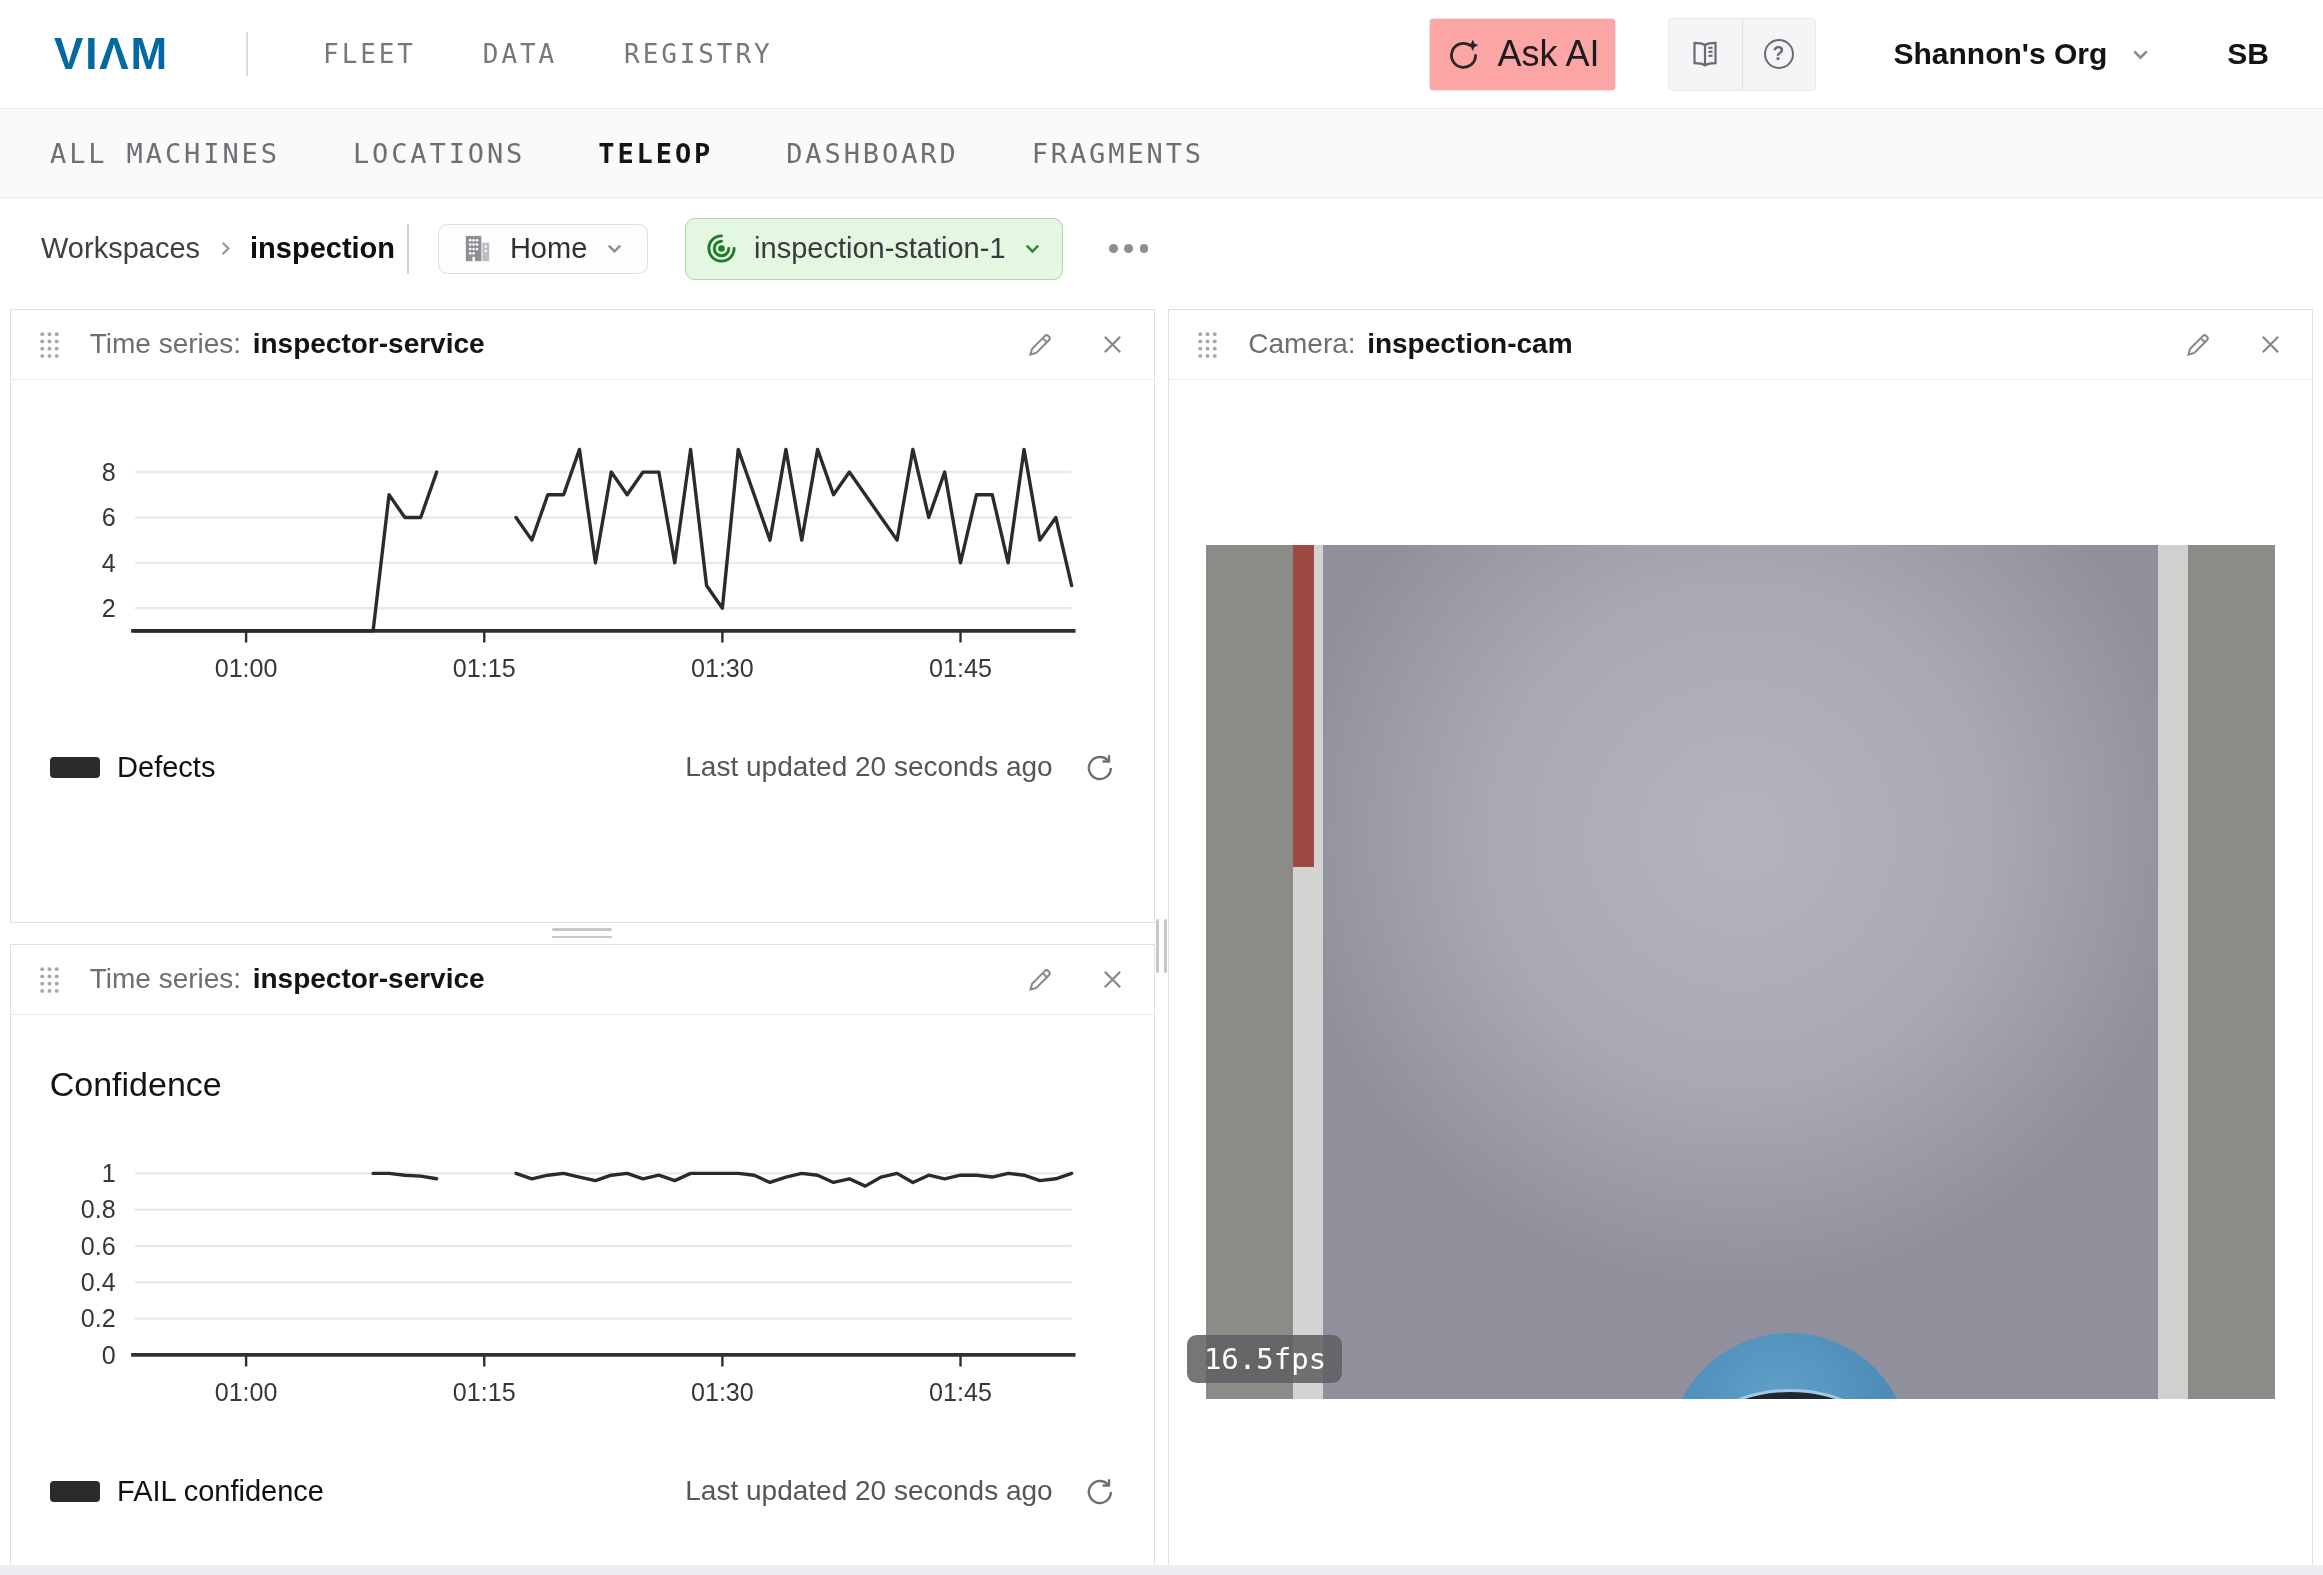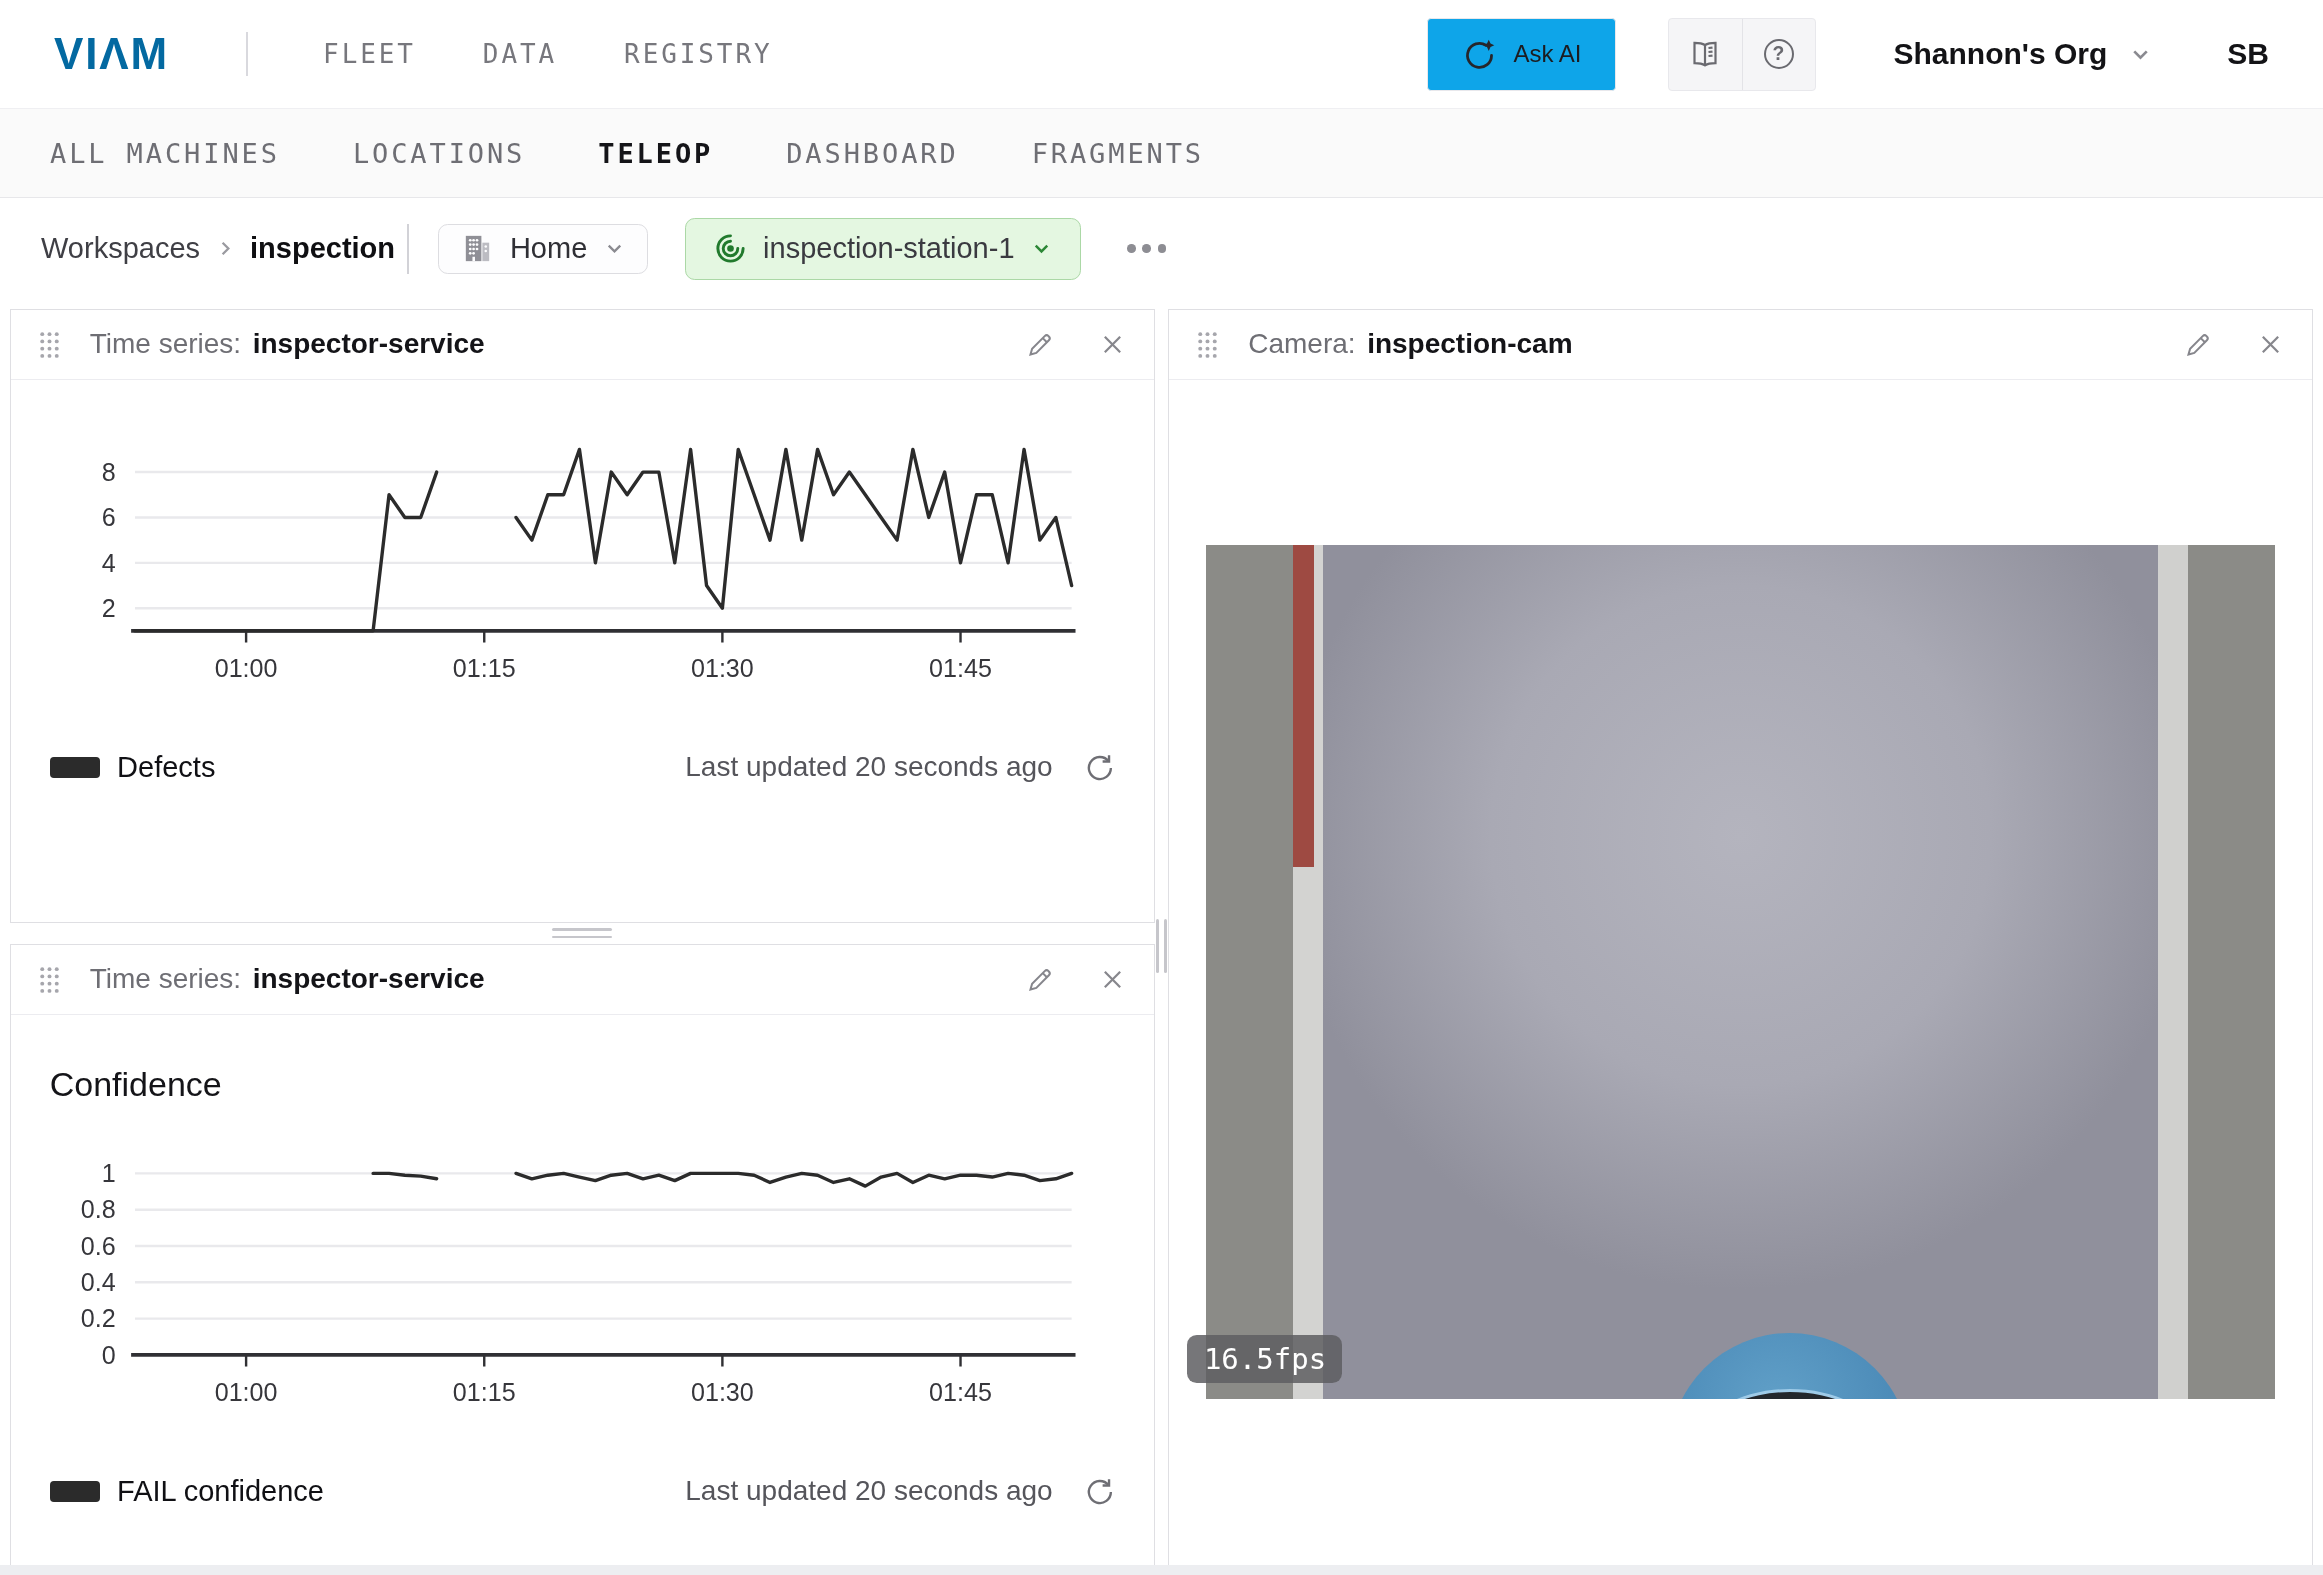--- a/index.html
+++ b/index.html
@@ -13,7 +13,7 @@
   .main-nav { display:flex; gap:67px; }
   .main-nav .nav-item { font-family:"DejaVu Sans Mono",monospace; font-size:26px; letter-spacing:2.9px; color:#77777d; cursor:pointer; }
   .flex-spacer { flex:1; }
-  .ask-ai { height:73px; display:flex; align-items:center; gap:15.4px; padding:0 33px; background:#0ea5e9; border:1px solid #e8e8ec; border-radius:3.9px; font-size:24px; color:#1c1c20; cursor:pointer; }
+  .ask-ai { height:73px; display:flex; align-items:center; gap:15.4px; padding:0 15px; background:#fca5a5; border:1px solid #e8e8ec; border-radius:3.9px; font-size:36px; color:#1c1c20; cursor:pointer; }
   .icon-group { display:flex; height:73px; margin-left:52px; background:#f5f5f7; border:1px solid #e8e8ec; border-radius:3.9px; }
   .icon-cell { width:73px; display:flex; align-items:center; justify-content:center; cursor:pointer; }
   .icon-cell + .icon-cell { border-left:1px solid #e3e3e7; }

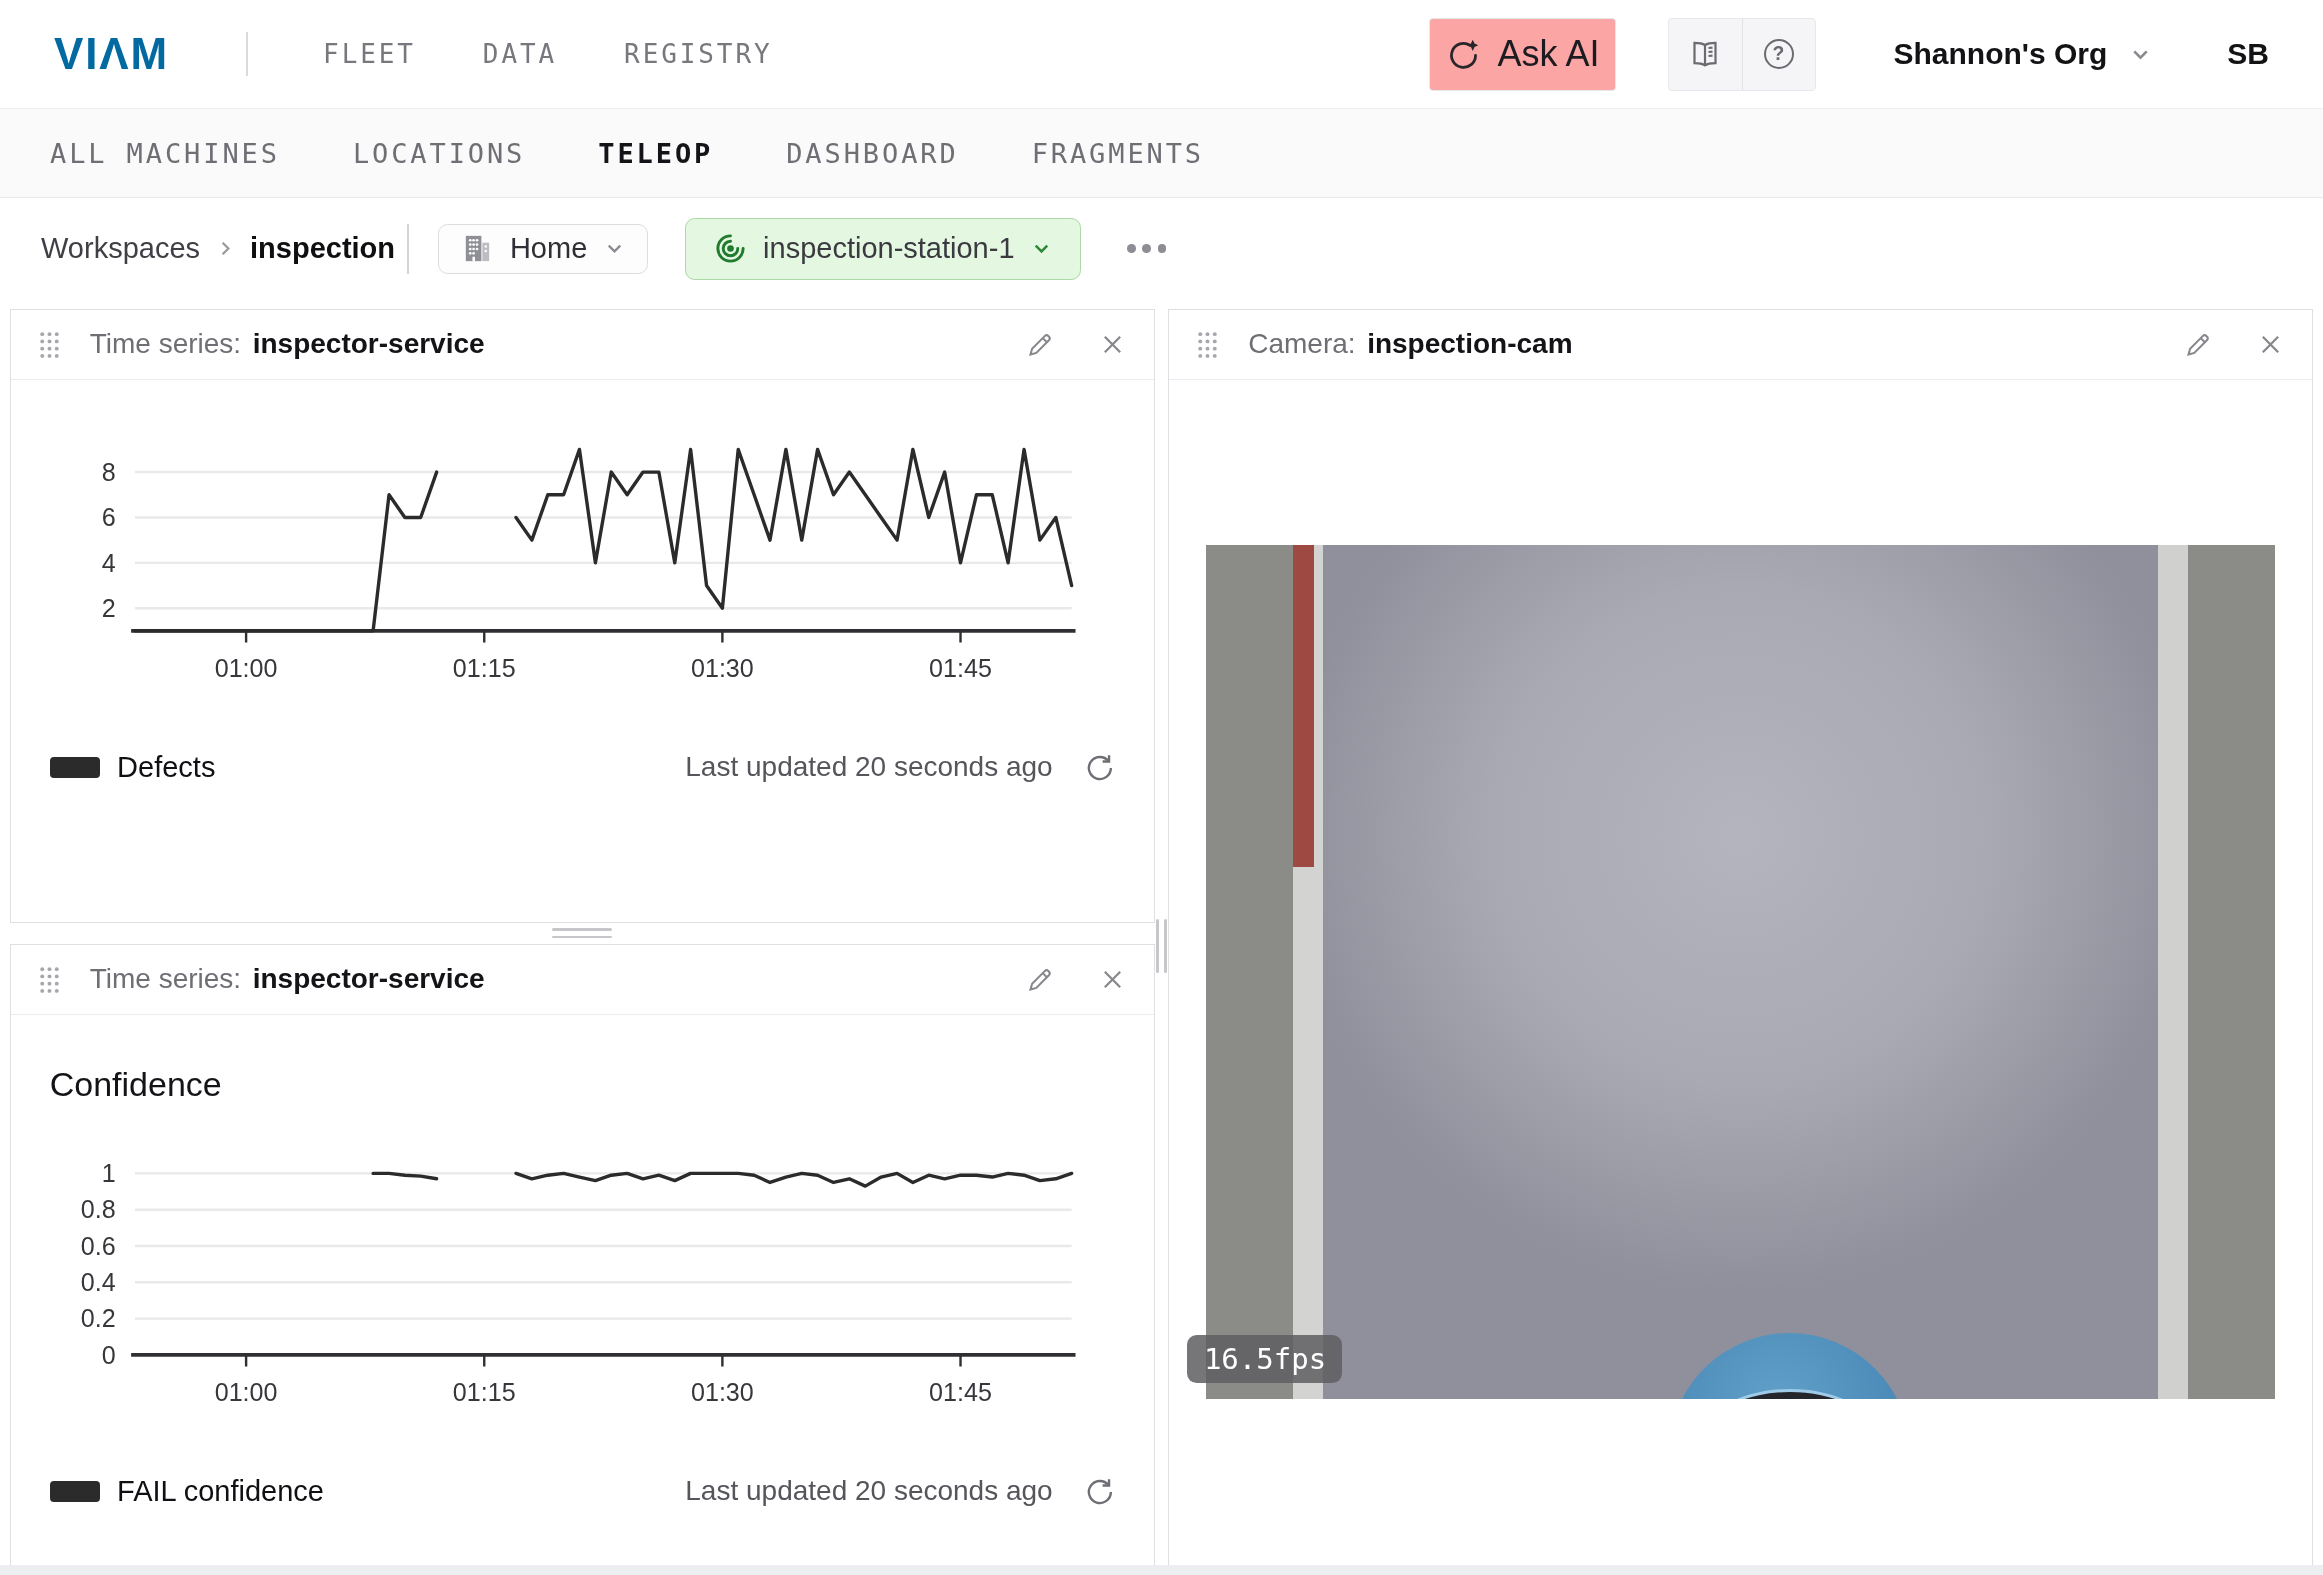--- a/index.html
+++ b/index.html
@@ -33,7 +33,7 @@
   .crumb-current { font-size:29px; font-weight:700; color:#0f0f12; cursor:text; }
   .crumb-divider { width:1.9px; height:50px; background:#d2d2d7; margin:0 29px 0 11.6px; }
   .btn-home { height:50px; display:flex; align-items:center; gap:15.4px; padding:0 21px; background:#fdfdfe; border:1.9px solid #dddde1; border-radius:9.7px; font-size:29px; color:#2f2f35; cursor:pointer; }
-  .machine-pill { height:62px; display:flex; align-items:center; gap:15.4px; padding:0 27px; margin-left:37px; background:#e4f7e1; border:1.9px solid #abd8a6; border-radius:9.7px; font-size:29px; color:#3a3a40; cursor:pointer; }
+  .machine-pill { height:62px; display:flex; align-items:center; gap:15.4px; padding:0 18px; margin-left:37px; background:#e4f7e1; border:1.9px solid #abd8a6; border-radius:9.7px; font-size:29px; color:#3a3a40; cursor:pointer; }
   .btn-add { height:68px; display:flex; align-items:center; gap:17.4px; padding:0 29px; margin-left:auto; background:#232327; color:#fff; font-size:29px; border:none; cursor:pointer; }
   .more-btn { display:flex; gap:6.8px; margin:0 13.5px 0 42px; padding:9.7px 3.9px; cursor:pointer; }
   .more-btn i { width:8.7px; height:8.7px; border-radius:50%; background:#8d8d93; }

